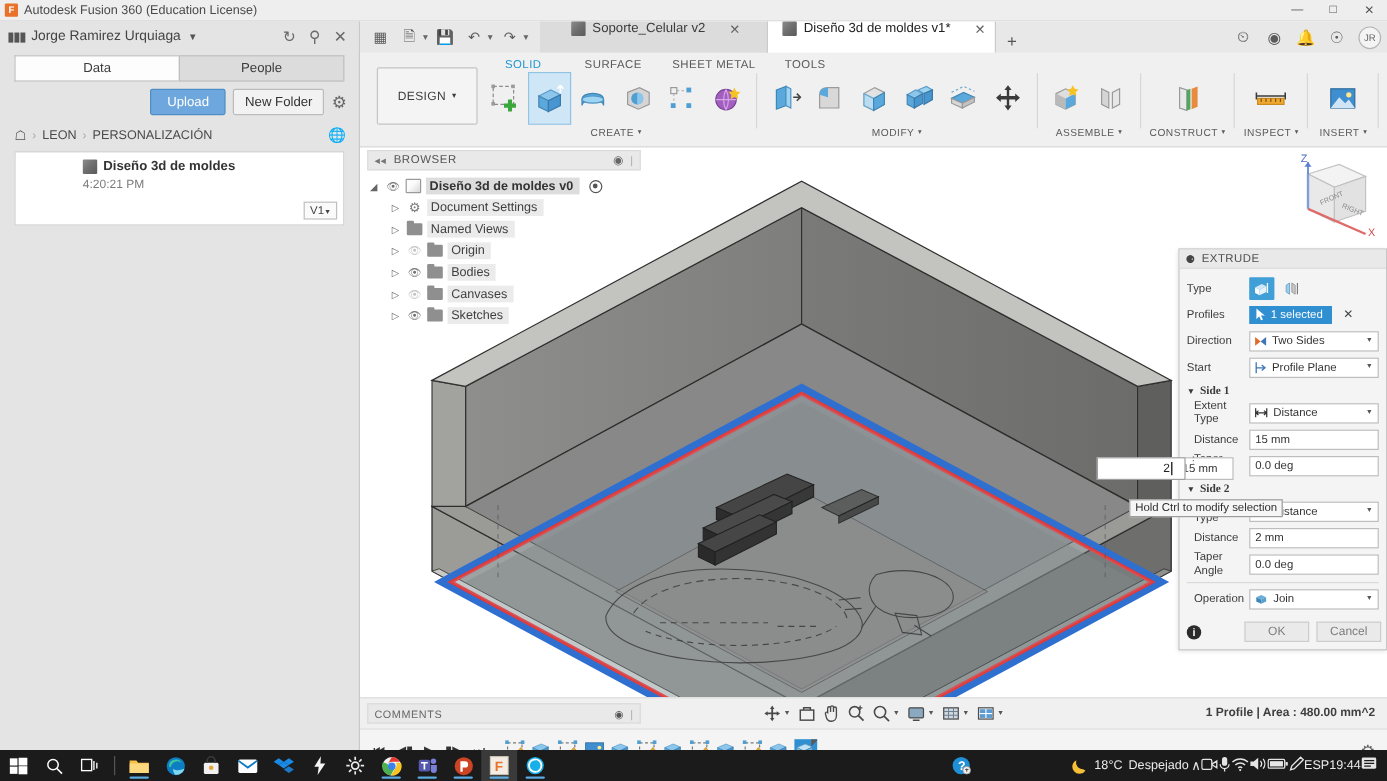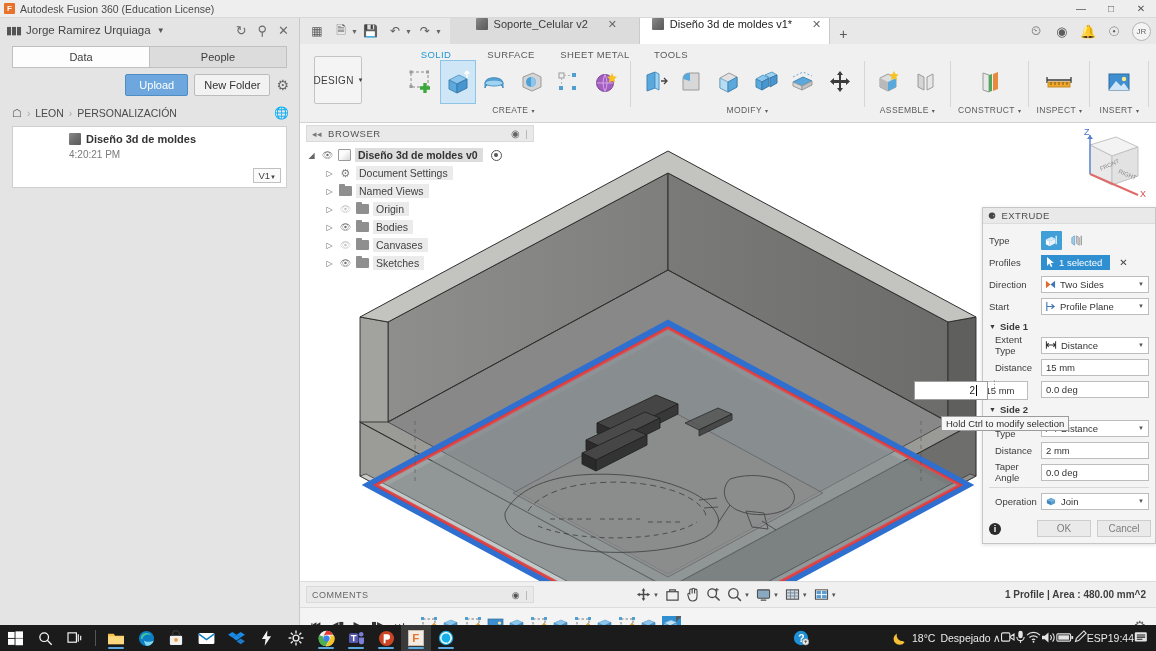--- a/index.html
+++ b/index.html
@@ -136,7 +136,7 @@
     background: #f0f0f0; border-bottom: 1px solid #d2d2d2;
   }
   .design-btn {
-    position: absolute; left: 14px; top: 12px; width: 48px; height: 48px;
+    position: absolute; left: 14px; top: 12px; width: 84px; height: 48px;
     border: 1px solid #c4c4c4; background: #f4f4f4; border-radius: 2px;
     display: flex; align-items: center; justify-content: center;
     font-size: 10px; color: #3d3d3d; cursor: pointer; letter-spacing: .3px;

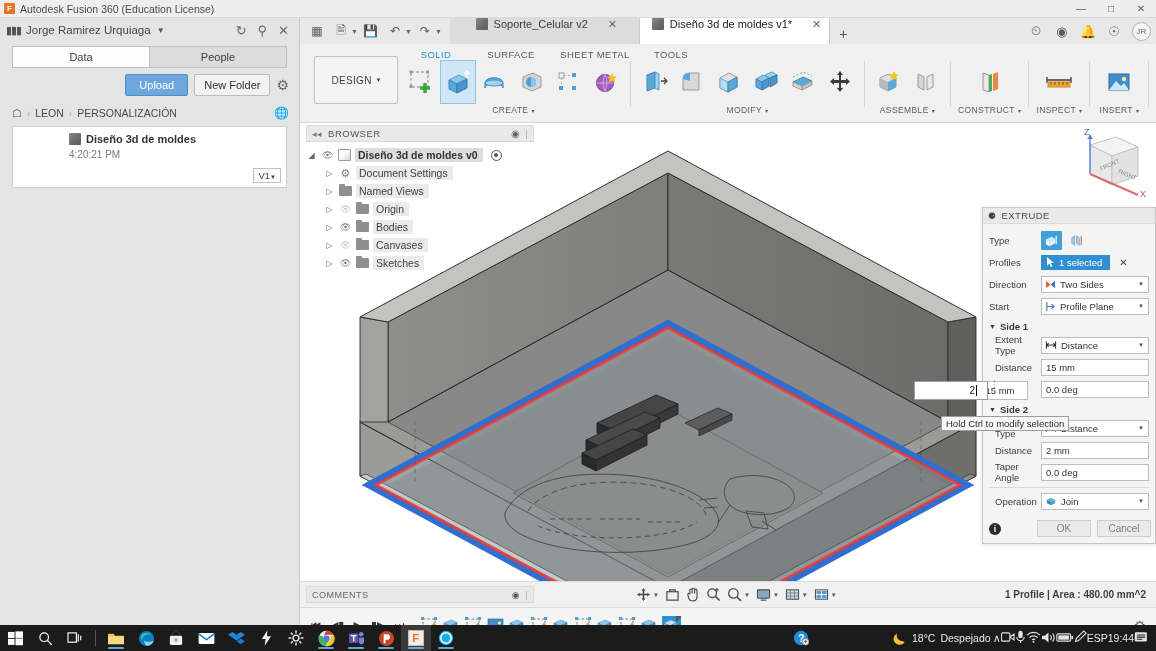--- a/index.html
+++ b/index.html
@@ -254,7 +254,7 @@
   .ex-clear { margin-left: 9px; font-size: 10px; color: #444; cursor: pointer; }
   .ex-section {
     font-size: 9.5px; font-weight: bold; color: #3a3a3a; padding: 4px 0 2px 0;
-    display: flex; align-items: center; gap: 4px; cursor: pointer;
+    display: flex; align-items: center; gap: 4px; cursor: pointer; font-family: Liberation Serif, serif;
   }
   .ex-section .c { font-size: 7px; }
   .ex-divider { height: 1px; background: #d9d9d9; margin: 4px 0 2px 0; }

